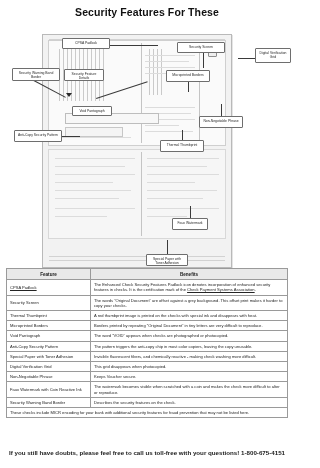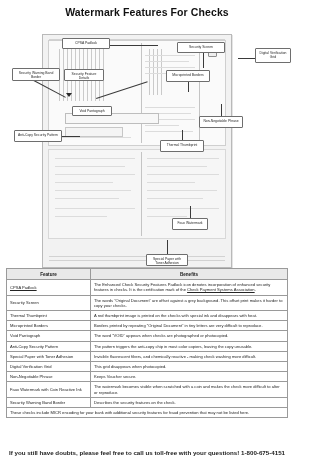--- a/index.html
+++ b/index.html
@@ -94,7 +94,7 @@
 </head>
 <body>
 
-<div class="page-title">Watermark Features For Checks</div>
+<div class="page-title">Security Features For These</div>
 
 <div class="diagram">
 

